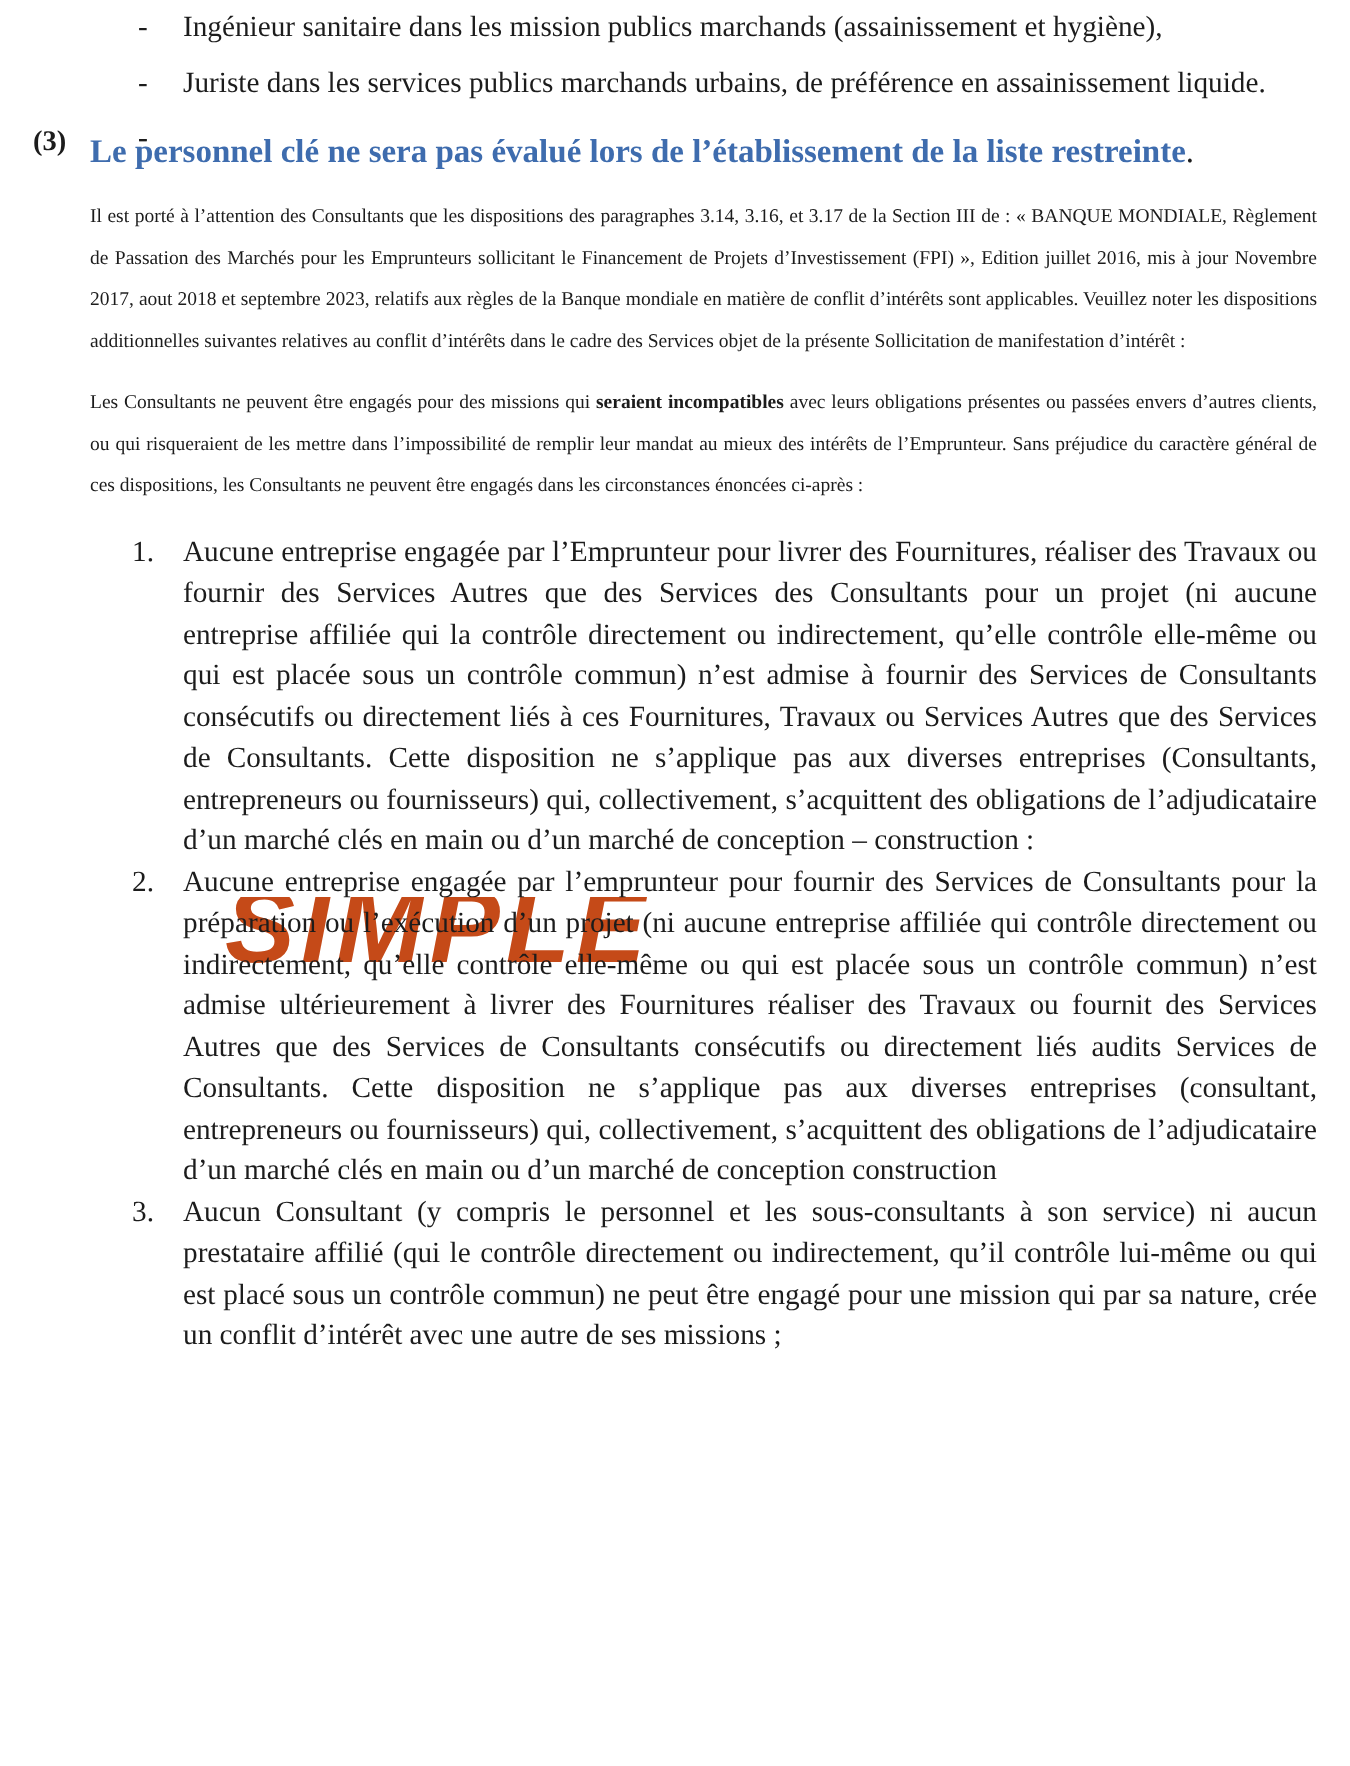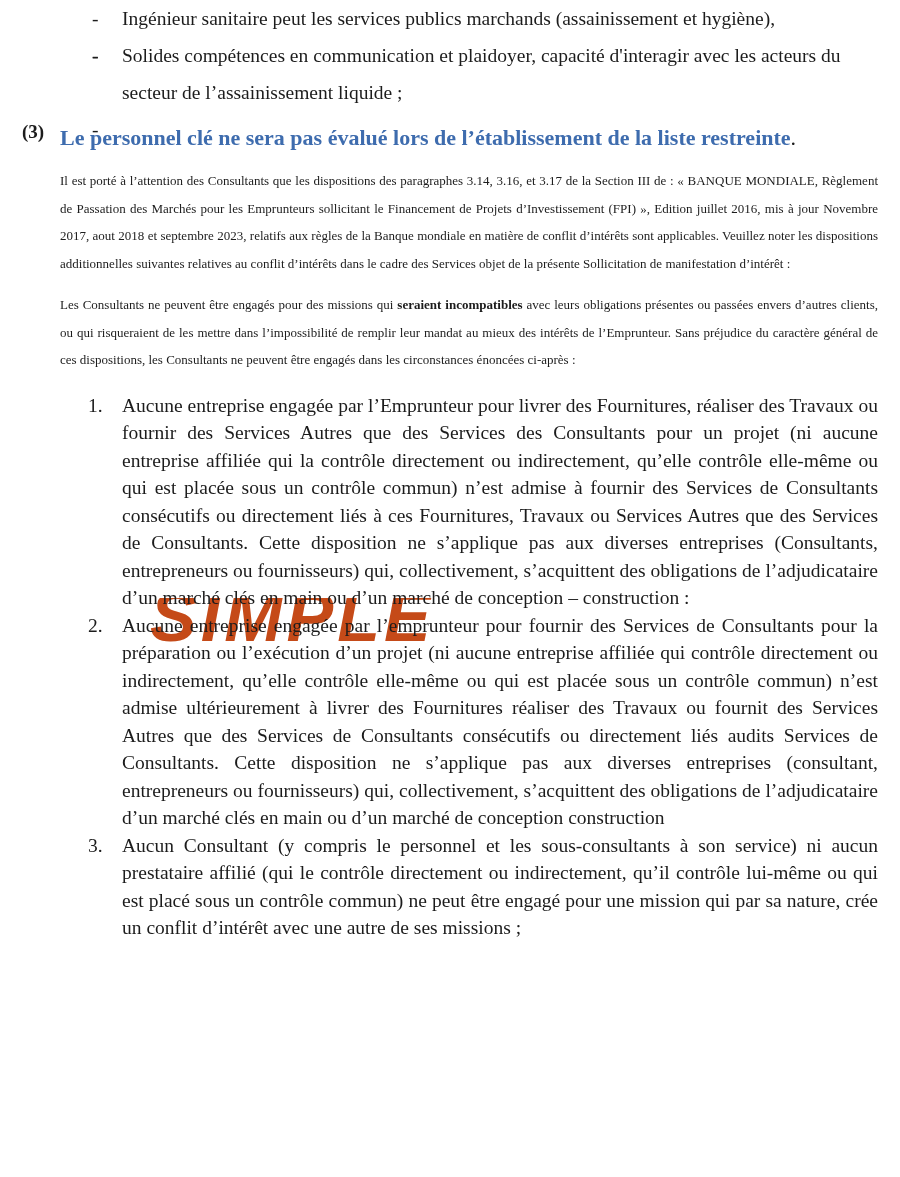--- a/index.html
+++ b/index.html
@@ -148,7 +148,7 @@
     <ul class="dash-list">
       <li class="dash-item">
         <span class="dash">-</span>
-        <span>Ingénieur sanitaire peut les services publics marchands (assainissement et hygiène),</span>
+        <span>Ingénieur sanitaire dans les mission publics marchands (assainissement et hygiène),</span>
       </li>
       <li class="dash-item">
         <span class="dash">-</span>

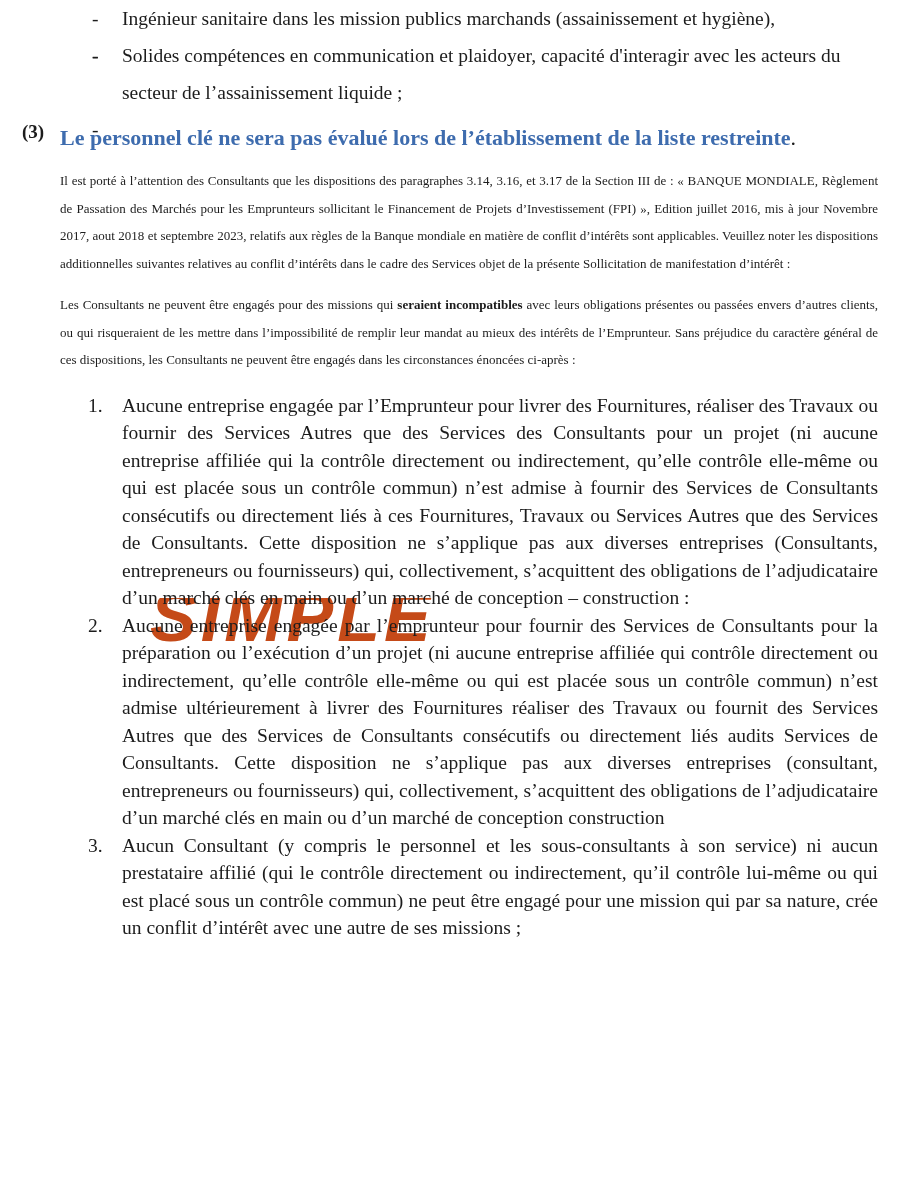--- a/index.html
+++ b/index.html
@@ -152,6 +152,7 @@
       </li>
       <li class="dash-item">
         <span class="dash">-</span>
+        <span>Juriste dans les services publics marchands urbains, de préférence en assainissement liquide.</span>
       </li>
       <li class="dash-item">
         <span class="dash">-</span>

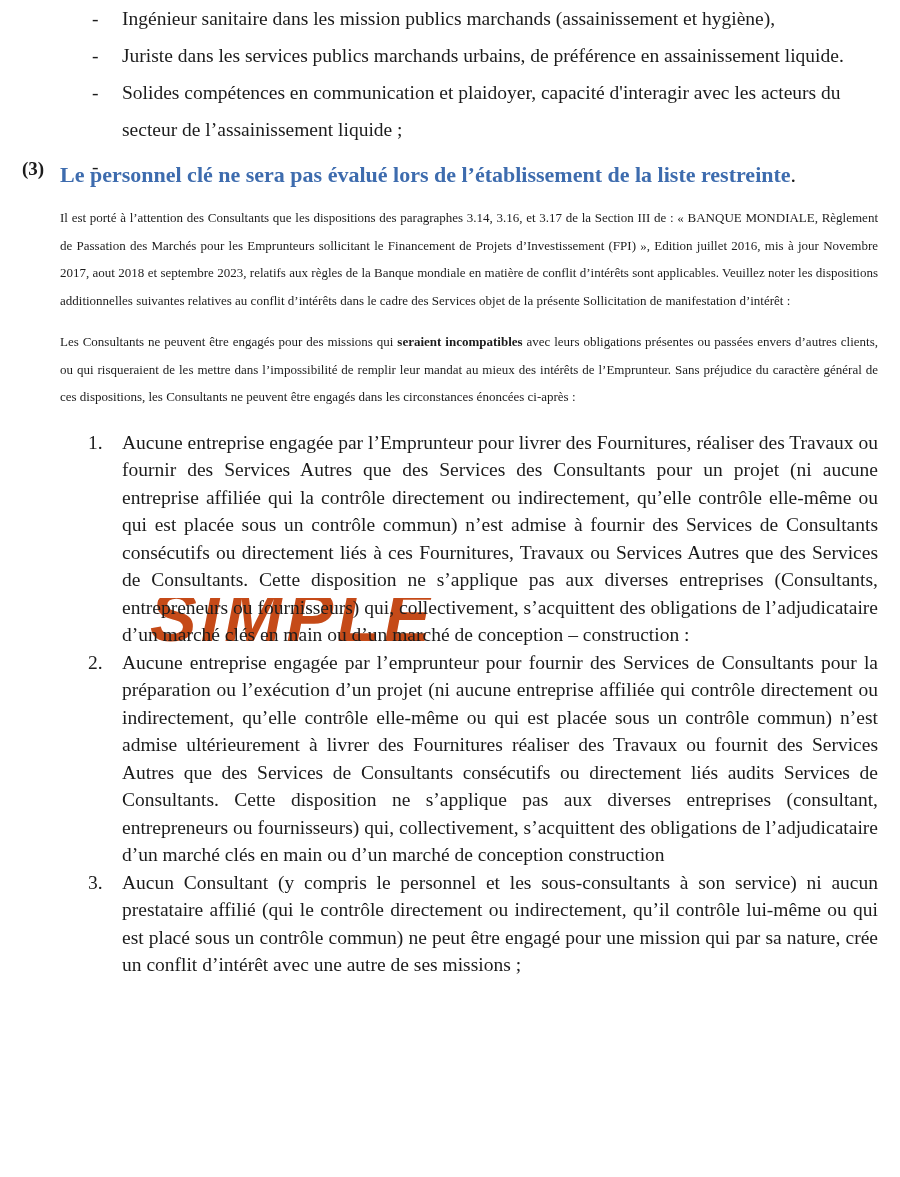--- a/index.html
+++ b/index.html
@@ -156,7 +156,6 @@
       </li>
       <li class="dash-item">
         <span class="dash">-</span>
-        <span>Solides compétences en communication et plaidoyer, capacité d'interagir avec les acteurs du secteur de l’assainissement liquide ;</span>
       </li>
       <li class="dash-item">
         <span class="dash">-</span>

